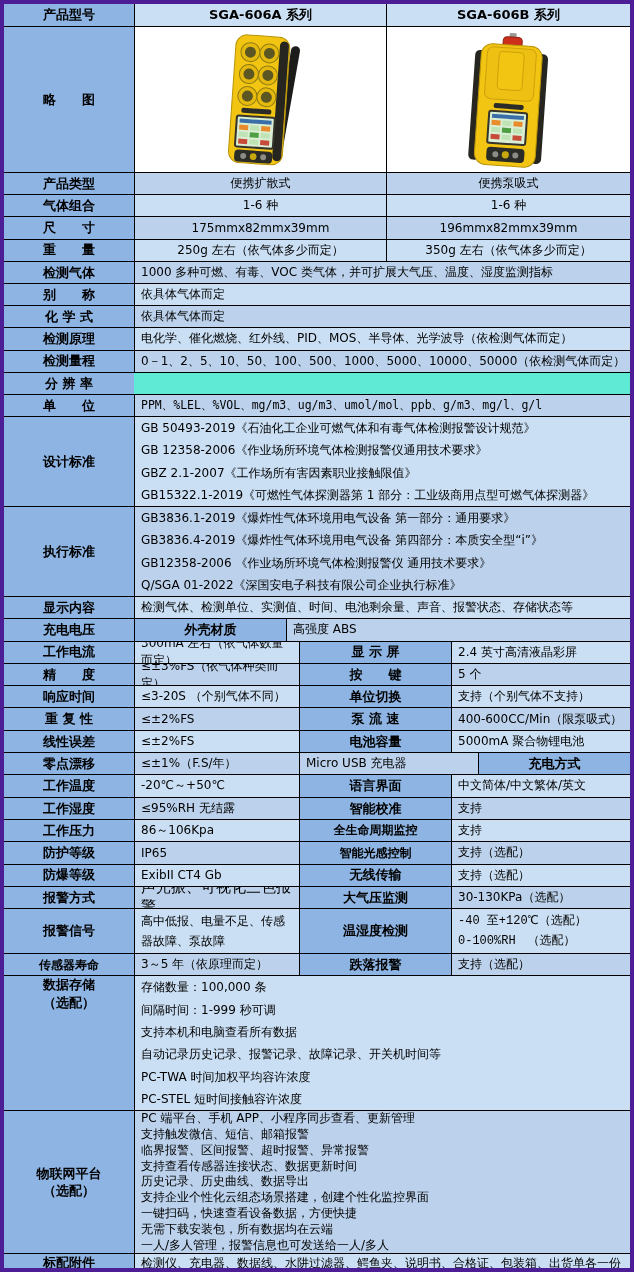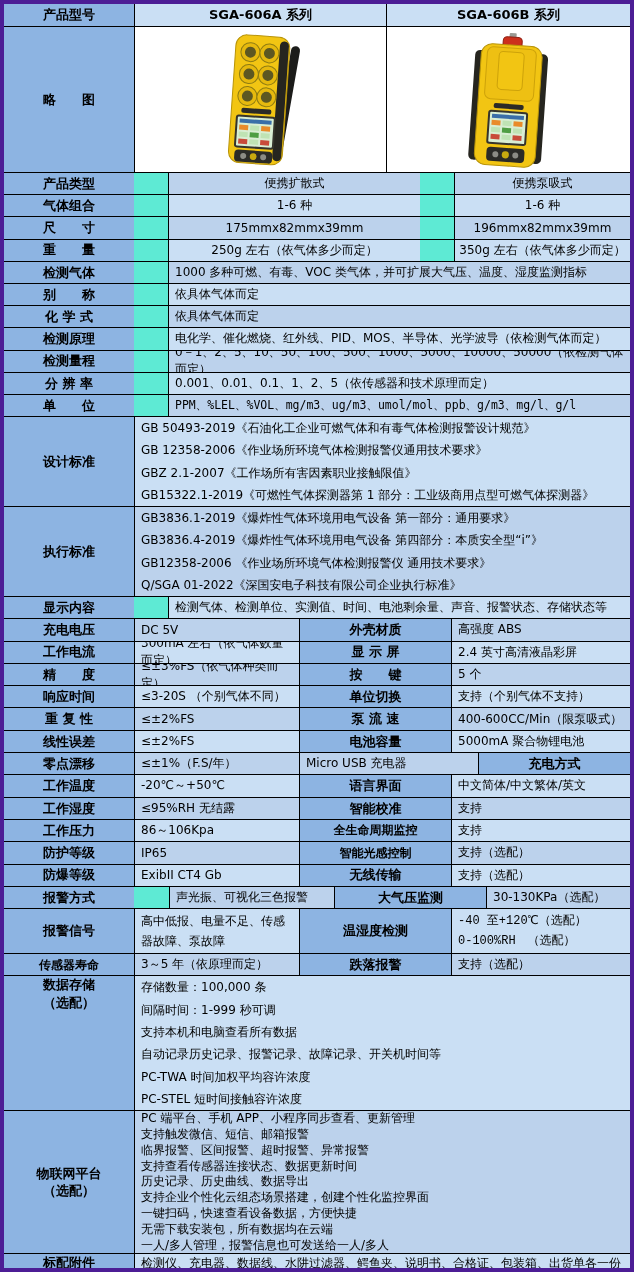--- a/index.html
+++ b/index.html
@@ -33,7 +33,7 @@
   .w-full{ flex:1 1 auto; }
   
   .h-head { height:22px; }
-  .h-std  { height:22.2px;gap:34px; }
+  .h-std  { height:22.2px; }
   .h-std4 { height:22.3px; }
   .h-sketch { height:146px; }
   .h-4line { height:90px; }

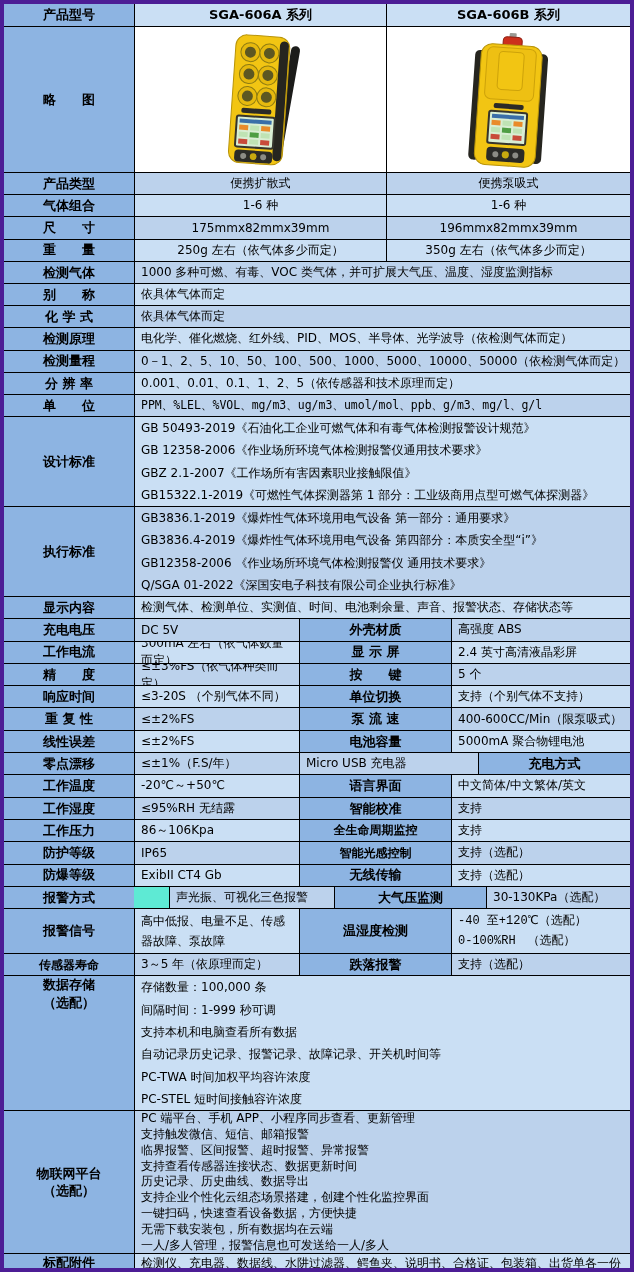--- a/index.html
+++ b/index.html
@@ -184,7 +184,6 @@
   </div>
   <div class="r h-std">
     <div class="c lbl w-lab">分 辨 率</div>
-    <div class="c val light left w-full">0.001、0.01、0.1、1、2、5（依传感器和技术原理而定）</div>
   </div>
   <div class="r h-std">
     <div class="c lbl w-lab">单　　位</div>

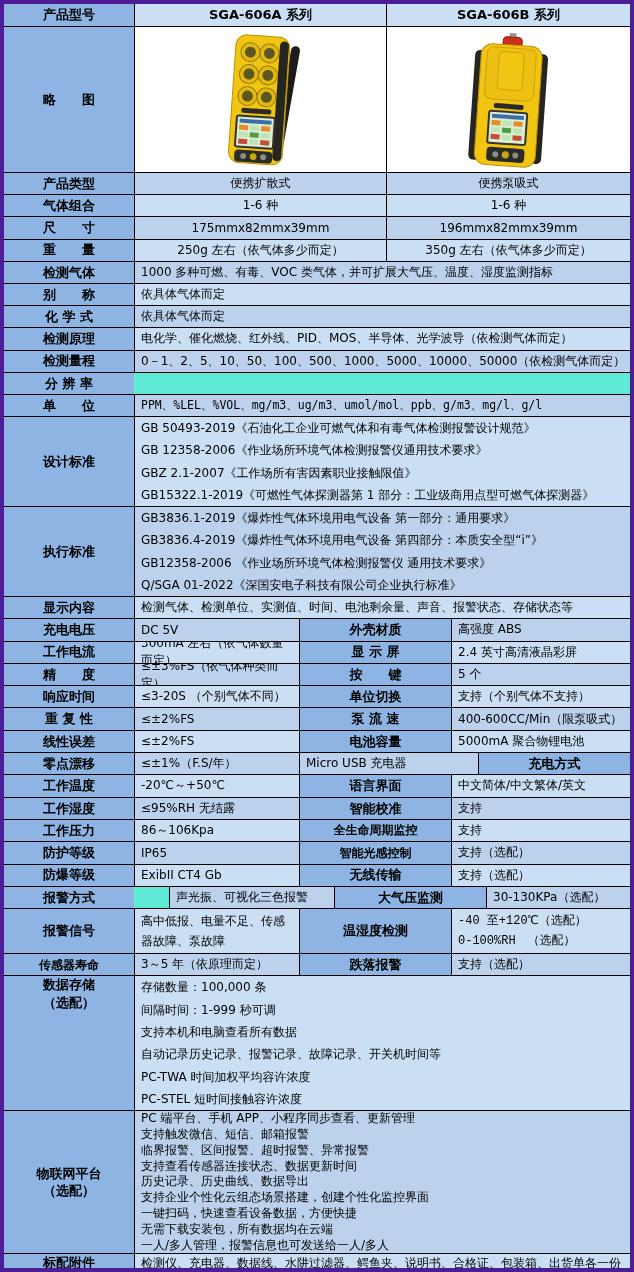--- a/index.html
+++ b/index.html
@@ -217,7 +217,6 @@
 
   <div class="r h-std4">
     <div class="c lbl w-lab">充电电压</div>
-    <div class="c val dark left w-v1">DC 5V</div>
     <div class="c lbl w-l2">外壳材质</div>
     <div class="c val dark left w-v2">高强度 ABS</div>
   </div>

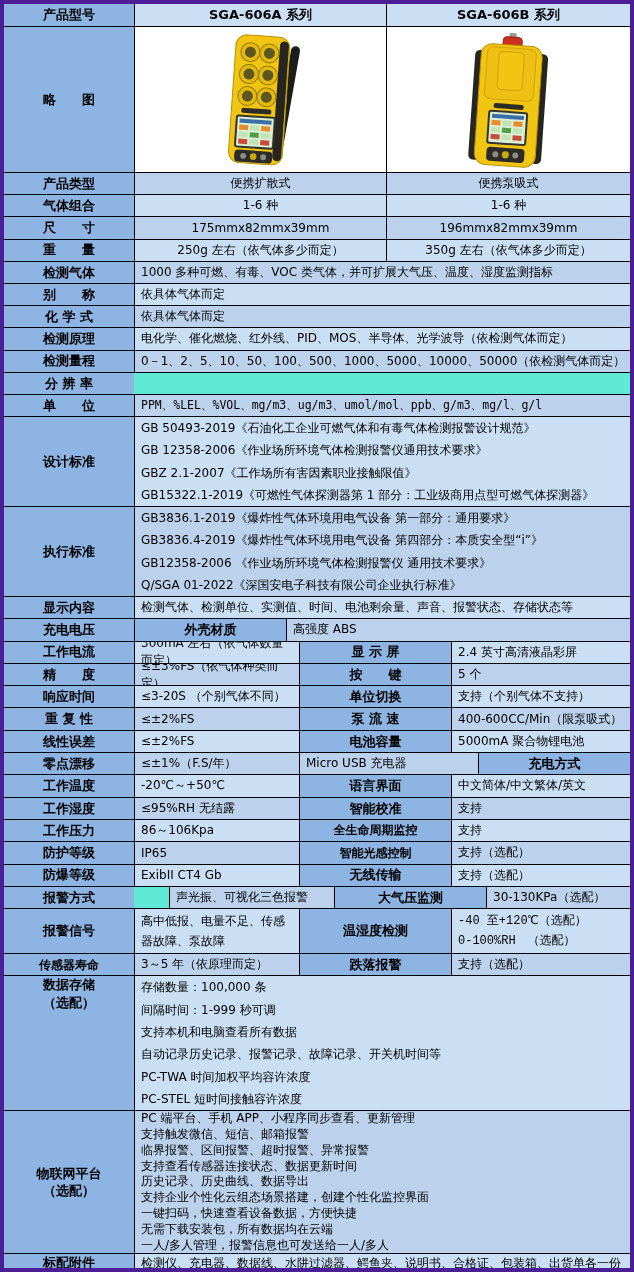--- a/index.html
+++ b/index.html
@@ -288,7 +288,7 @@
   </div>
   <div class="r h-std4">
     <div class="c lbl w-lab">报警方式</div>
-    <div class="c val dark left w-v1" style="font-size:12px;margin-left:35px;">声光振、可视化三色报警</div>
+    <div class="c val dark left w-v1" style="font-size:15px;">声光振、可视化三色报警</div>
     <div class="c lbl w-l2">大气压监测</div>
     <div class="c val dark left w-v2">30-130KPa（选配）</div>
   </div>

